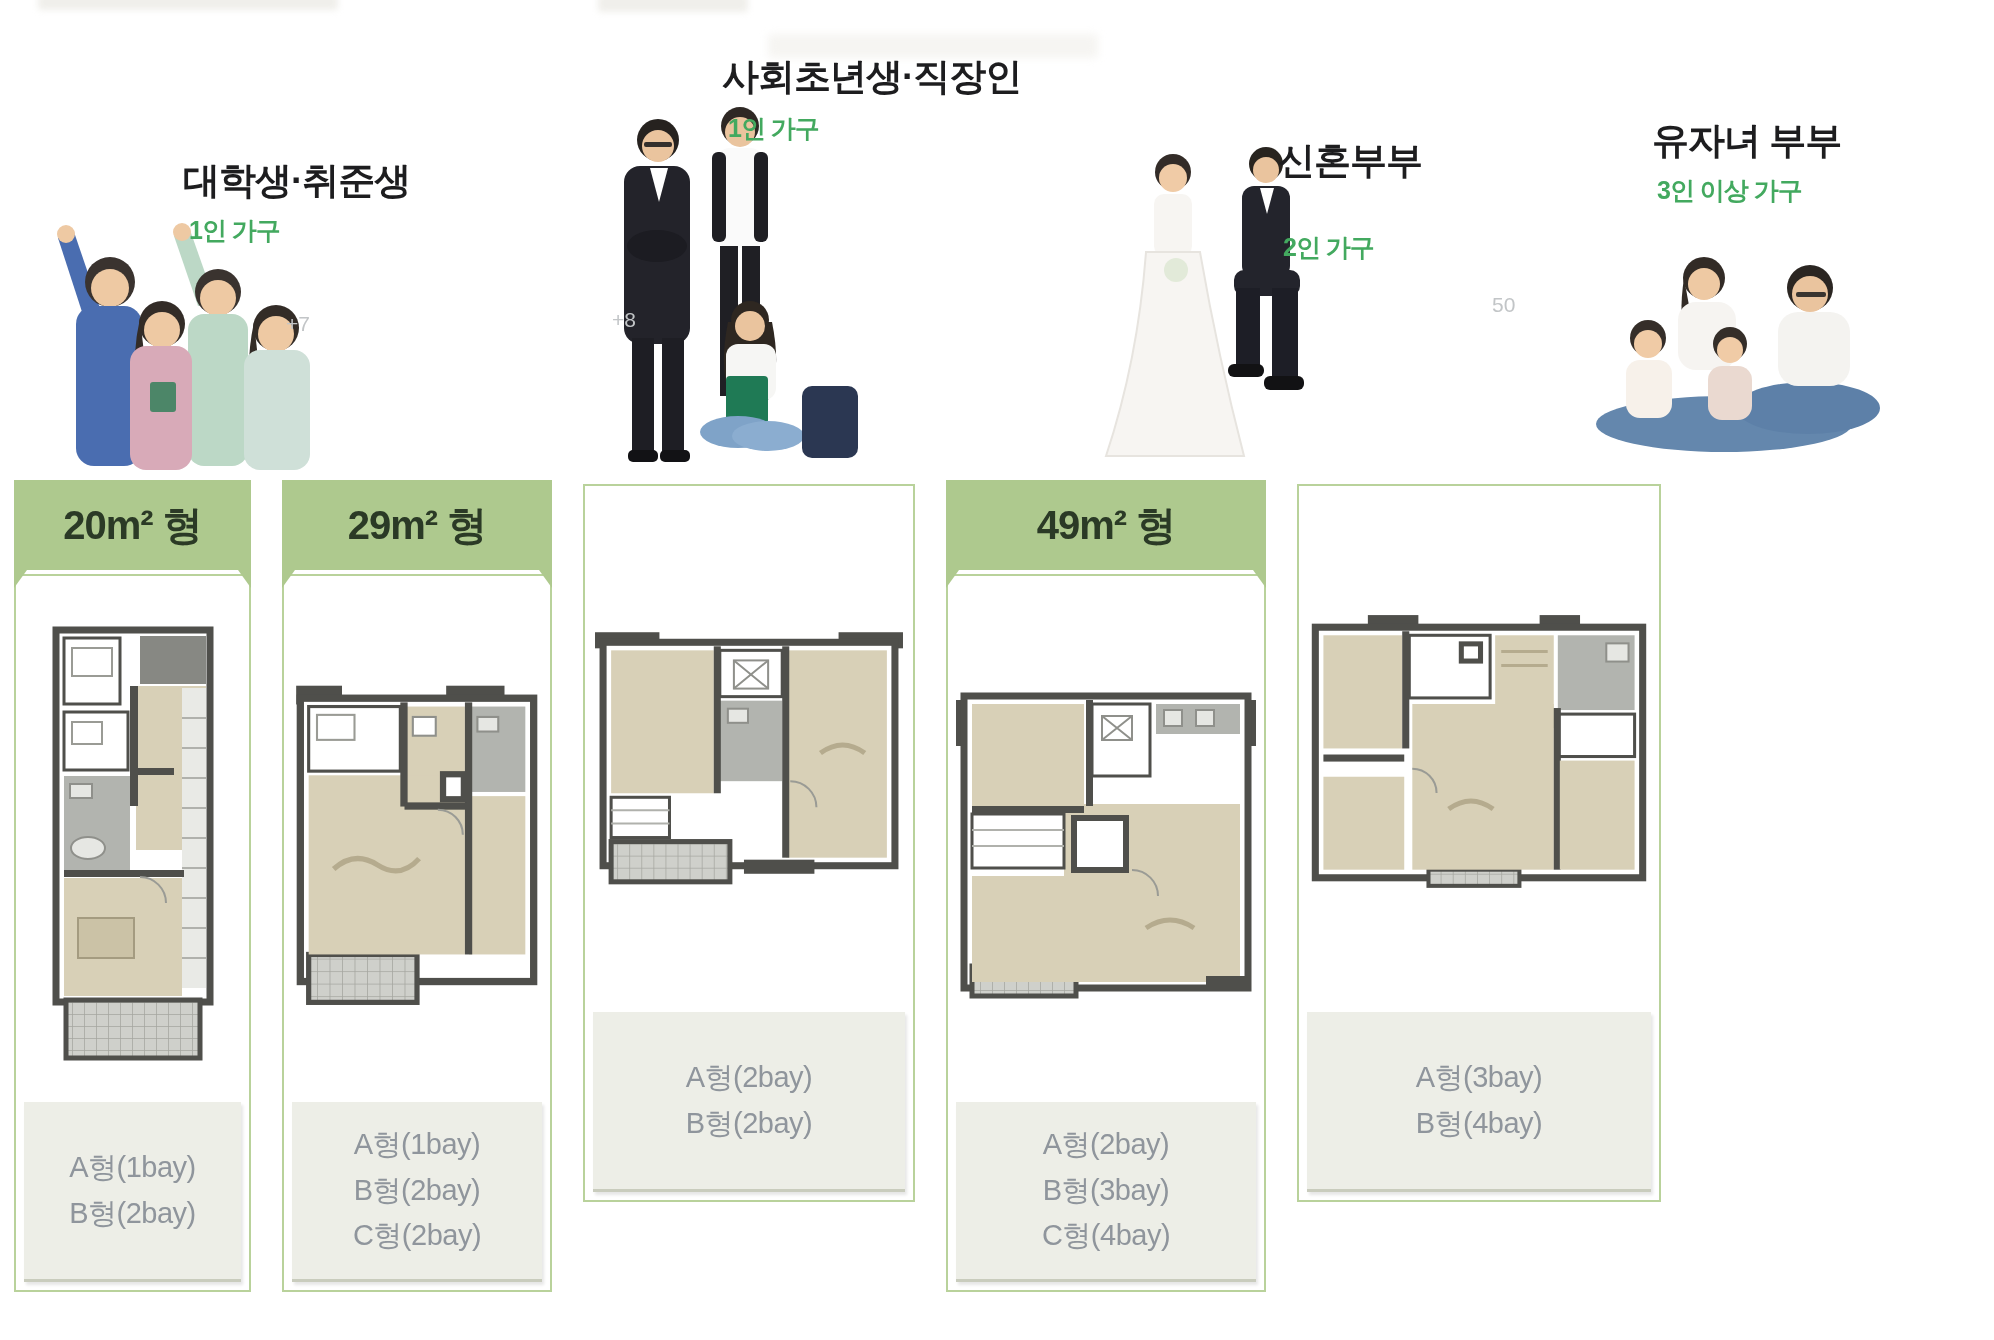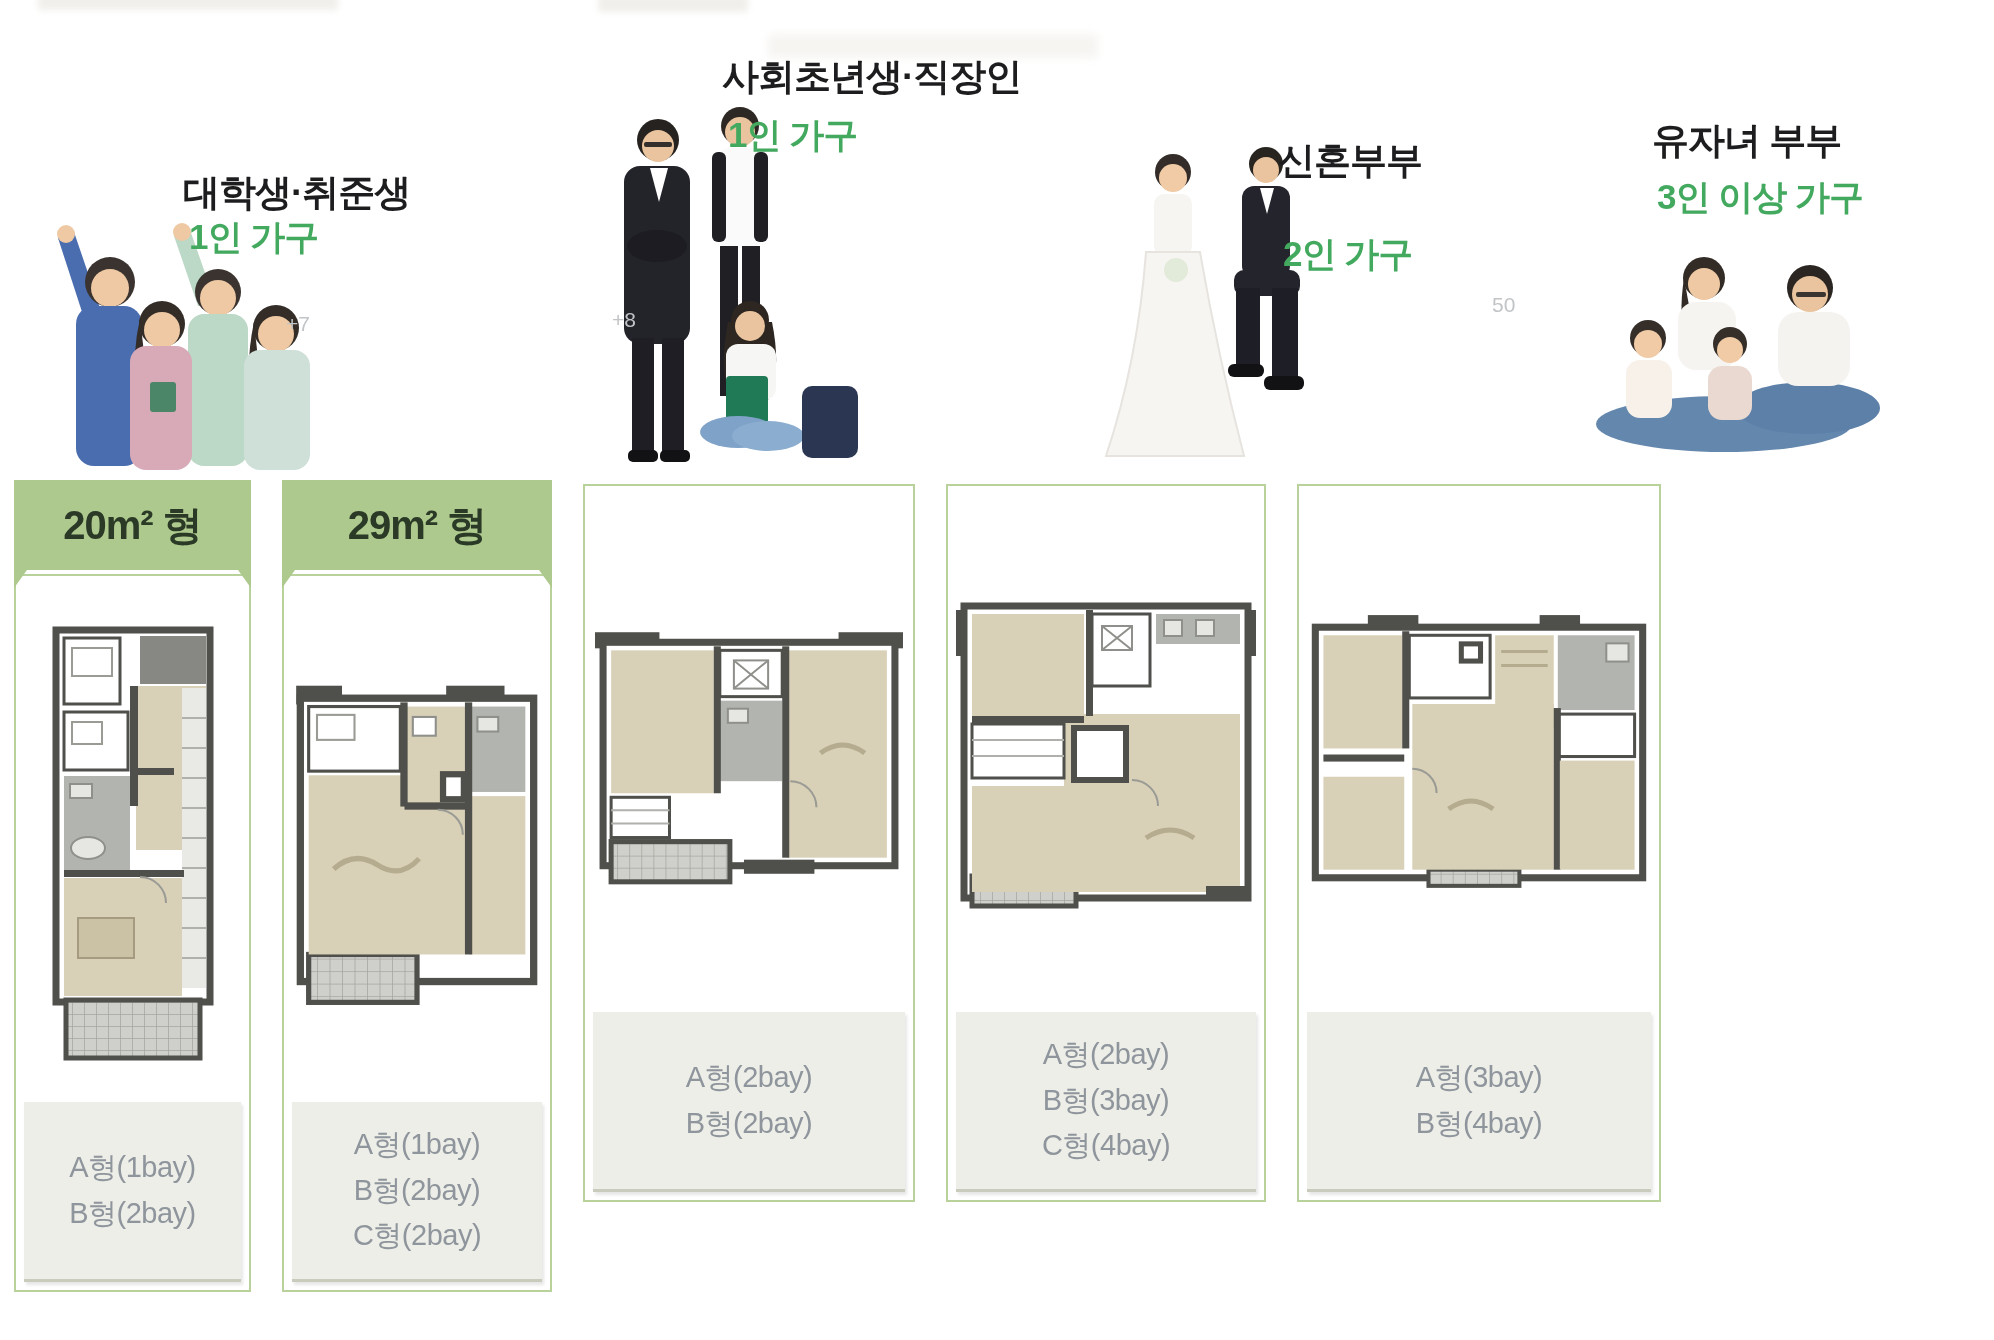--- a/index.html
+++ b/index.html
@@ -26,7 +26,7 @@
   
   .persona{position:absolute;}
   .p-name{position:absolute;font-size:37px;font-weight:bold;color:var(--name-text);letter-spacing:-1px;white-space:nowrap;}
-  .p-house{position:absolute;font-size:35px;font-weight:bold;color:var(--accent-green);letter-spacing:-1px;white-space:nowrap;}
+  .p-house{position:absolute;font-size:25px;font-weight:bold;color:var(--accent-green);letter-spacing:-1px;white-space:nowrap;}
   .p-badge{position:absolute;font-size:21px;color:#c2c5c7;white-space:nowrap;}
   .photo{position:absolute;}
 

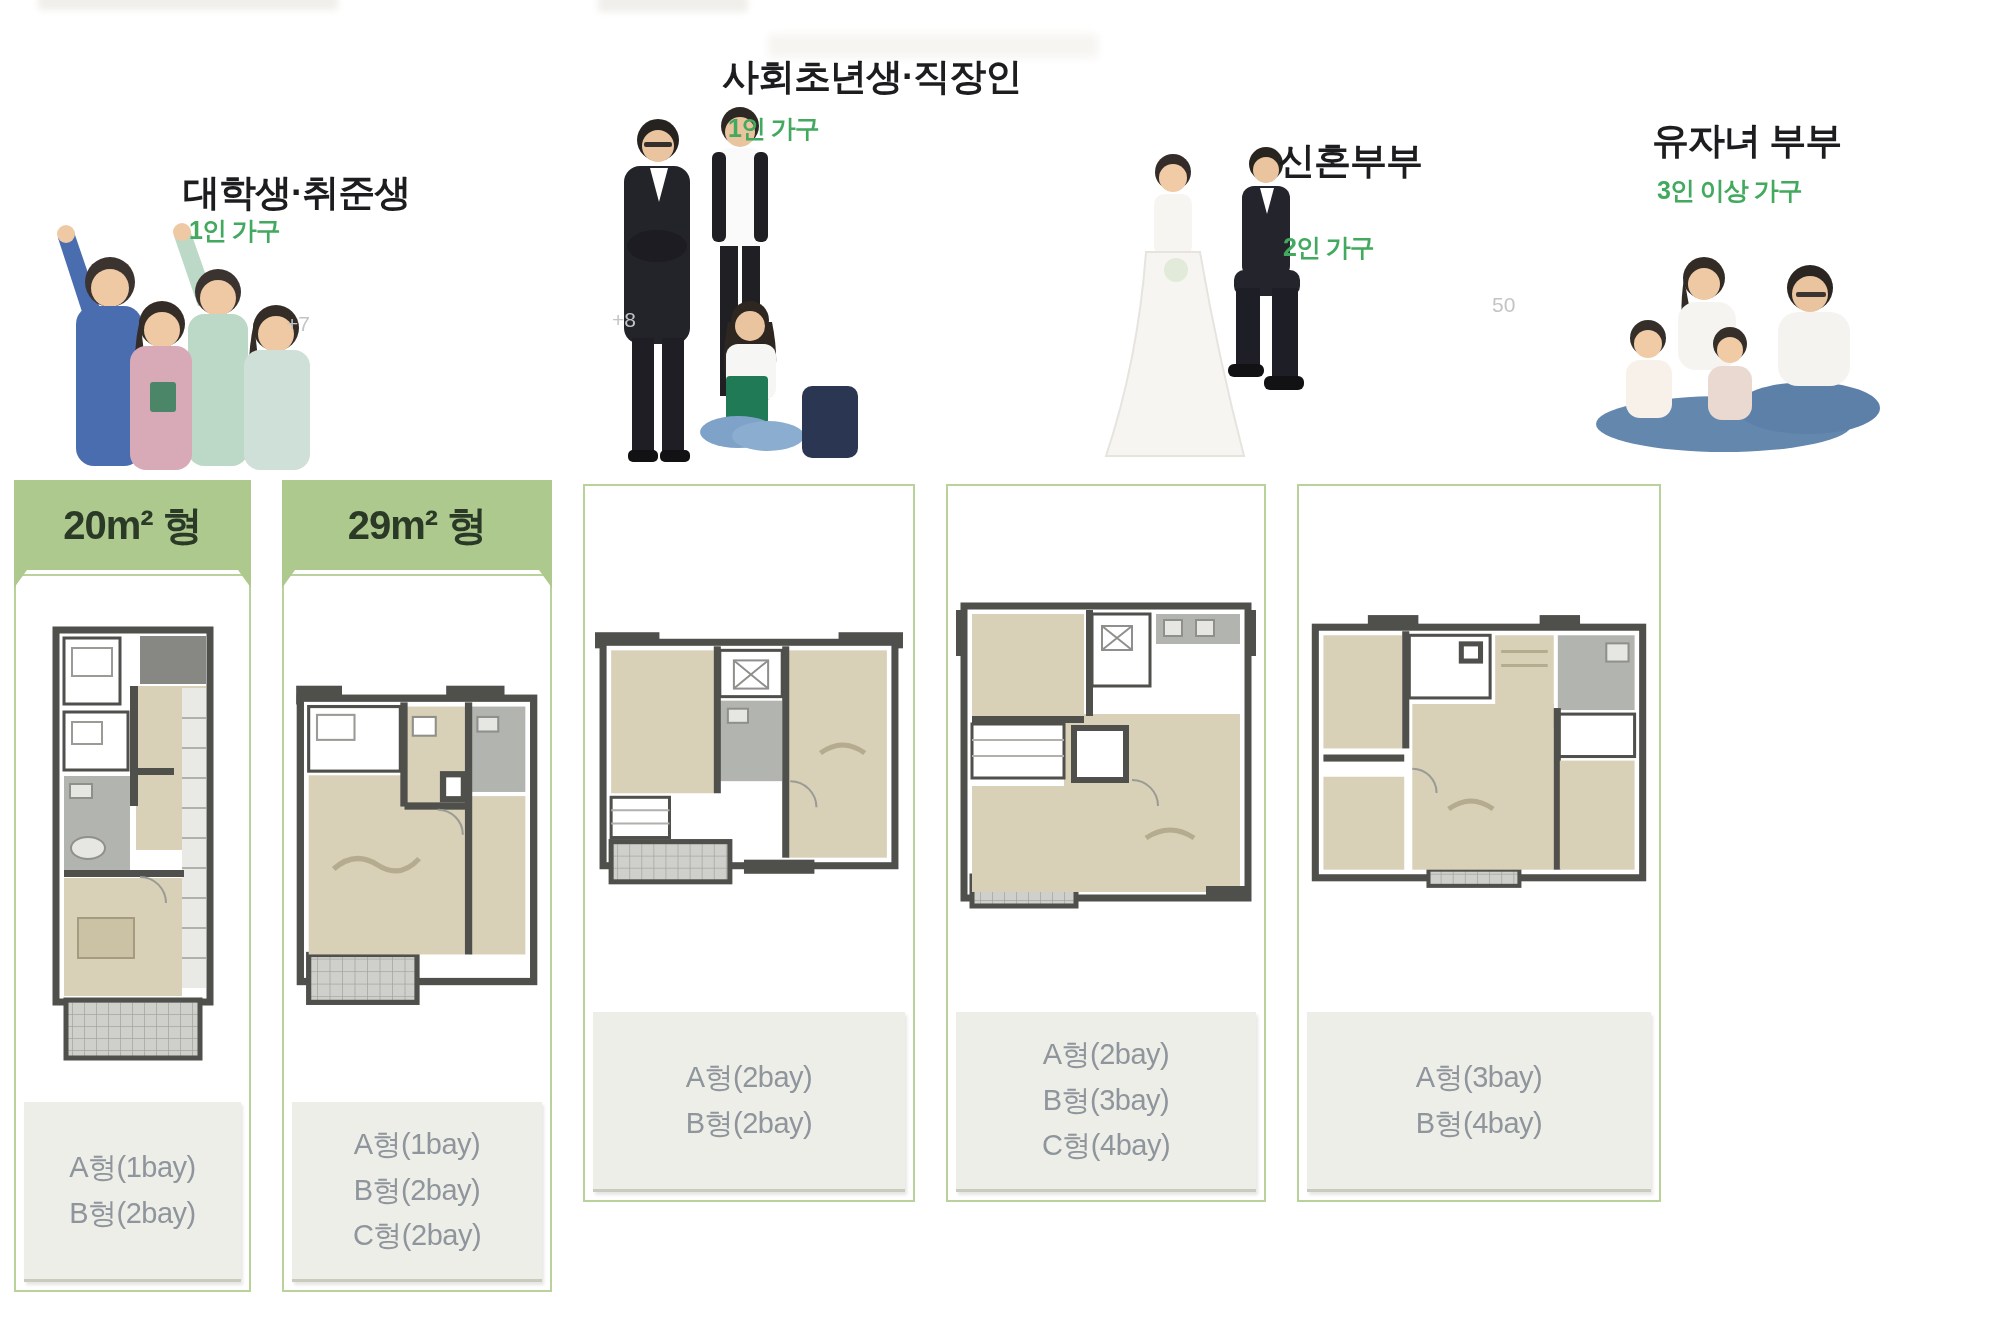--- a/index.html
+++ b/index.html
@@ -80,7 +80,7 @@
       <path d="M232 136 q-8 38 -4 74 h12 z" fill="#332c27"></path>
       <rect x="222" y="164" width="66" height="120" rx="16" fill="#cfe0d8"></rect>
     </svg>
-    <div class="p-name" style="left:183px;top:168px;">대학생·취준생</div>
+    <div class="p-name" style="left:183px;top:156px;">대학생·취준생</div>
     <div class="p-house" style="left:189px;top:214px;">1인 가구</div>
     <div class="p-badge" style="left:286px;top:312px;">+7</div>
   </div>

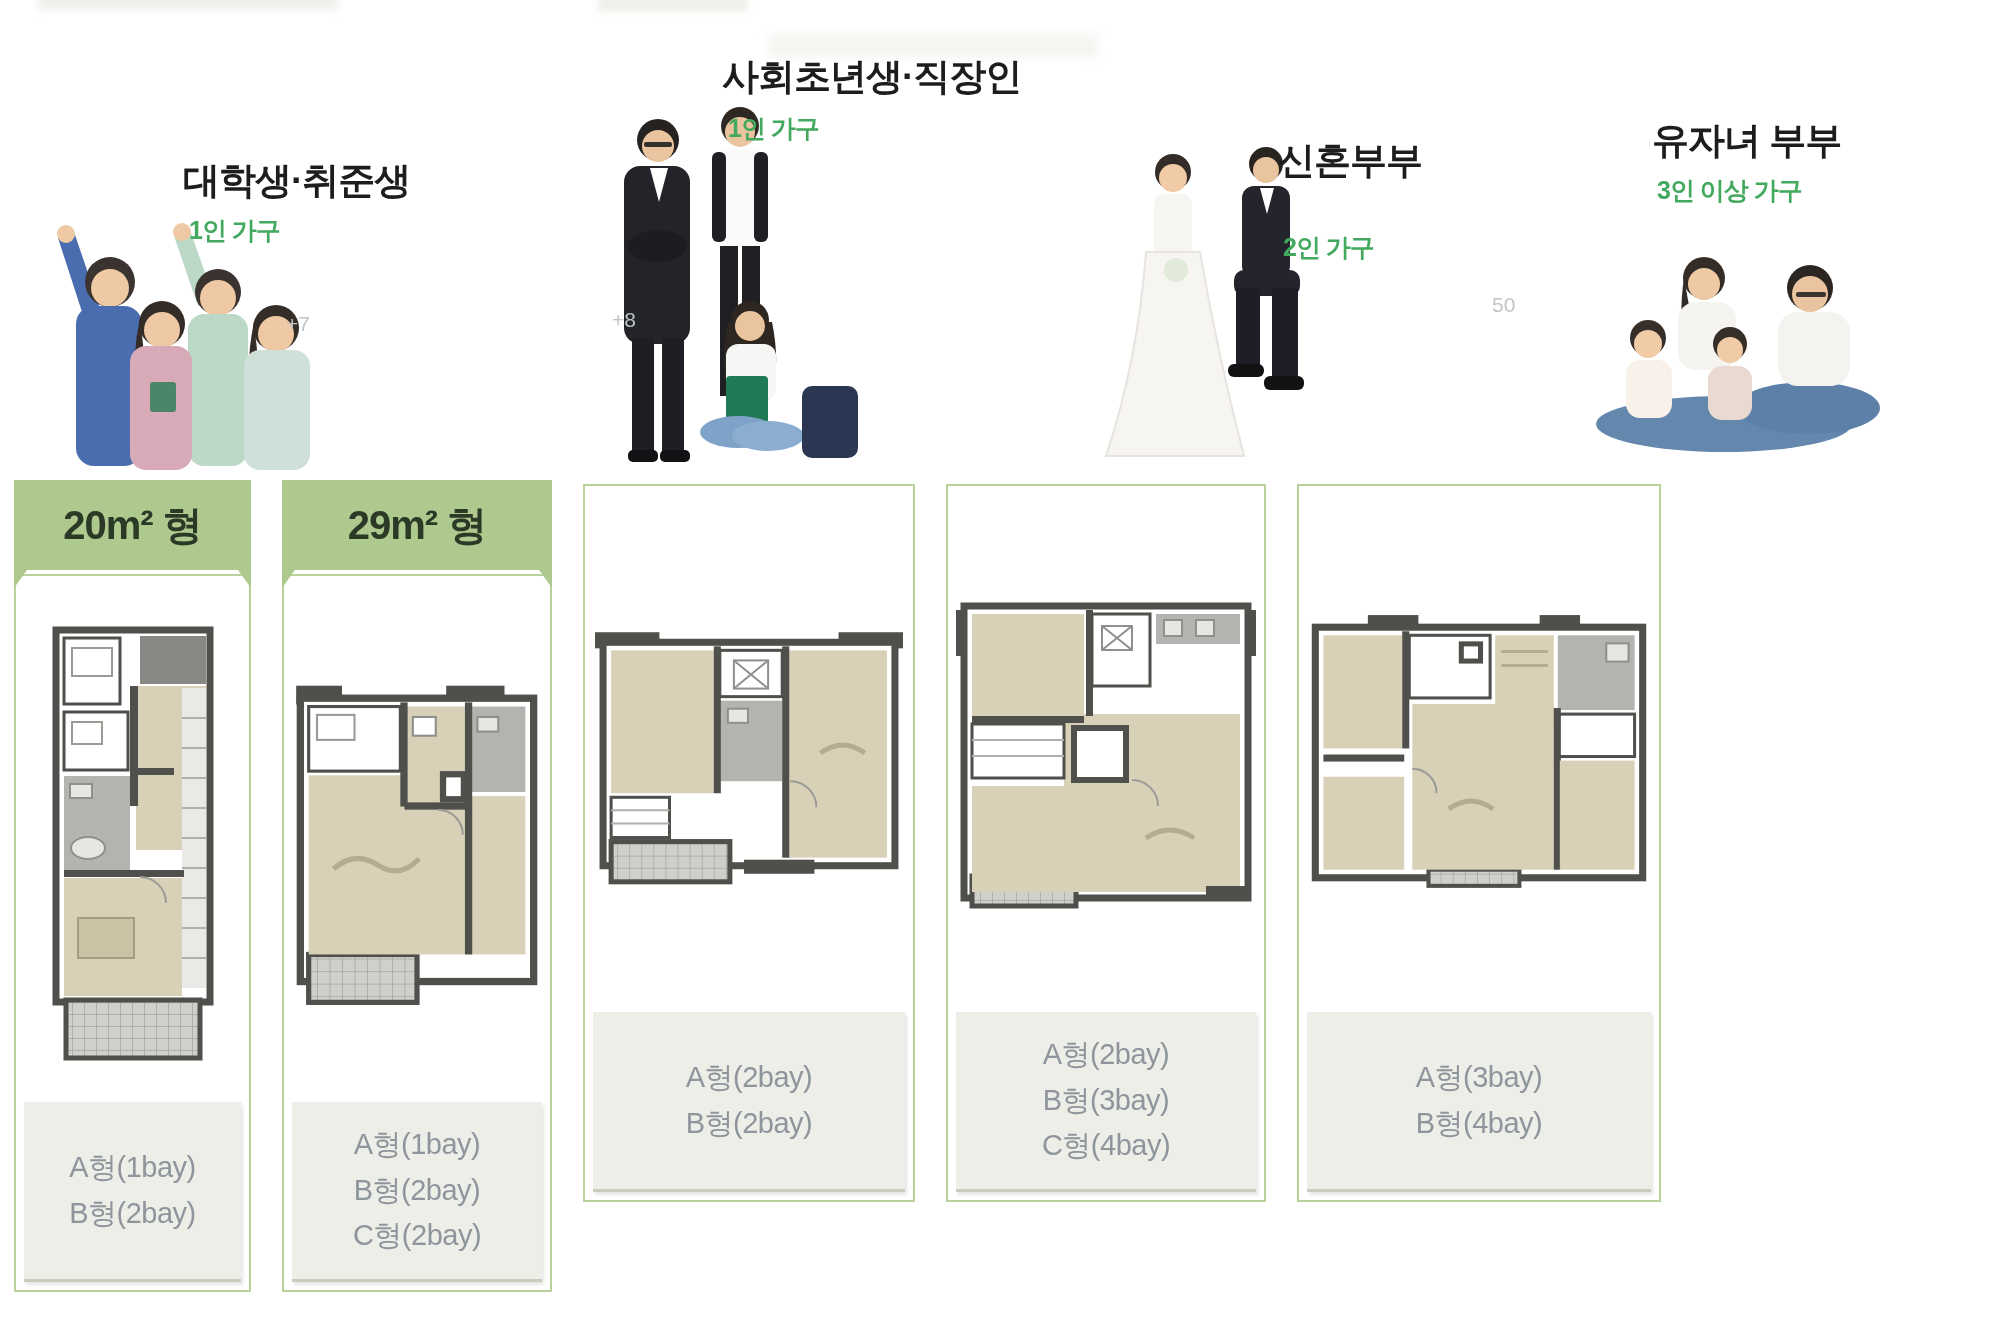--- a/index.html
+++ b/index.html
@@ -295,6 +295,9 @@
     </div>
 
     <div class="col">
+      <div class="size-bar">
+        <span class="size-text">49m² 형</span>
+      </div>
       <div class="panel">
         <div class="plan-wrap">
           <svg width="300" height="330" viewBox="0 0 300 330">

